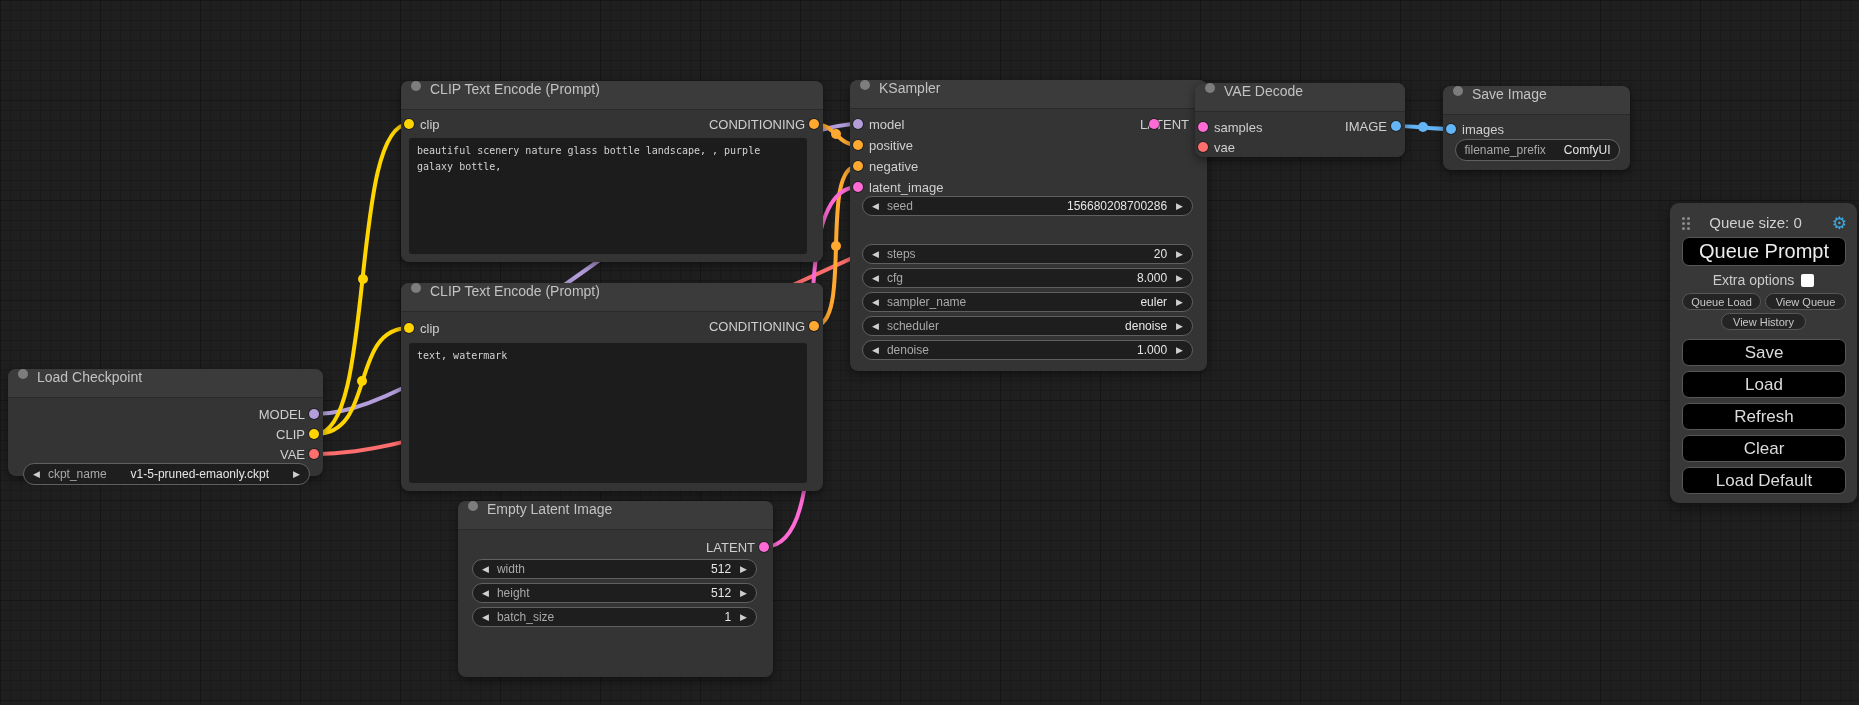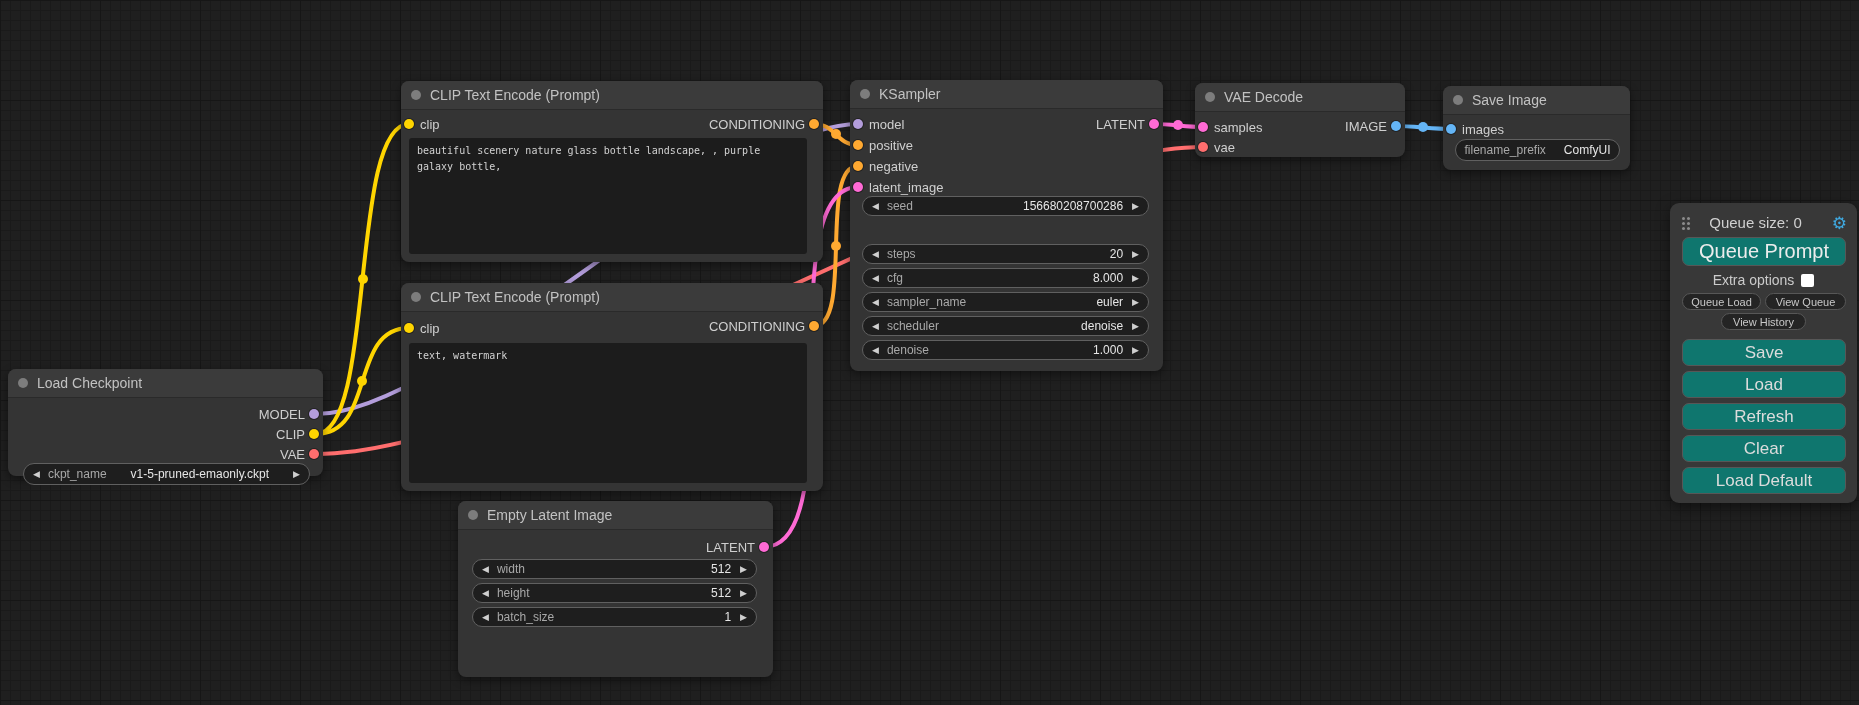--- a/index.html
+++ b/index.html
@@ -21,7 +21,7 @@
   }
   .ntitle{
     height:28px;background:#3b3b3b;border-radius:8px 8px 0 0;
-    border-bottom:1px solid #2a2a2a;display:flex;align-items:center;
+    border-bottom:1px solid #2a2a2a;display:flex;
     padding:0 10px;gap:9px;
   }
   .tdot{width:10px;height:10px;border-radius:50%;background:#7d7d7d;flex:0 0 auto;}

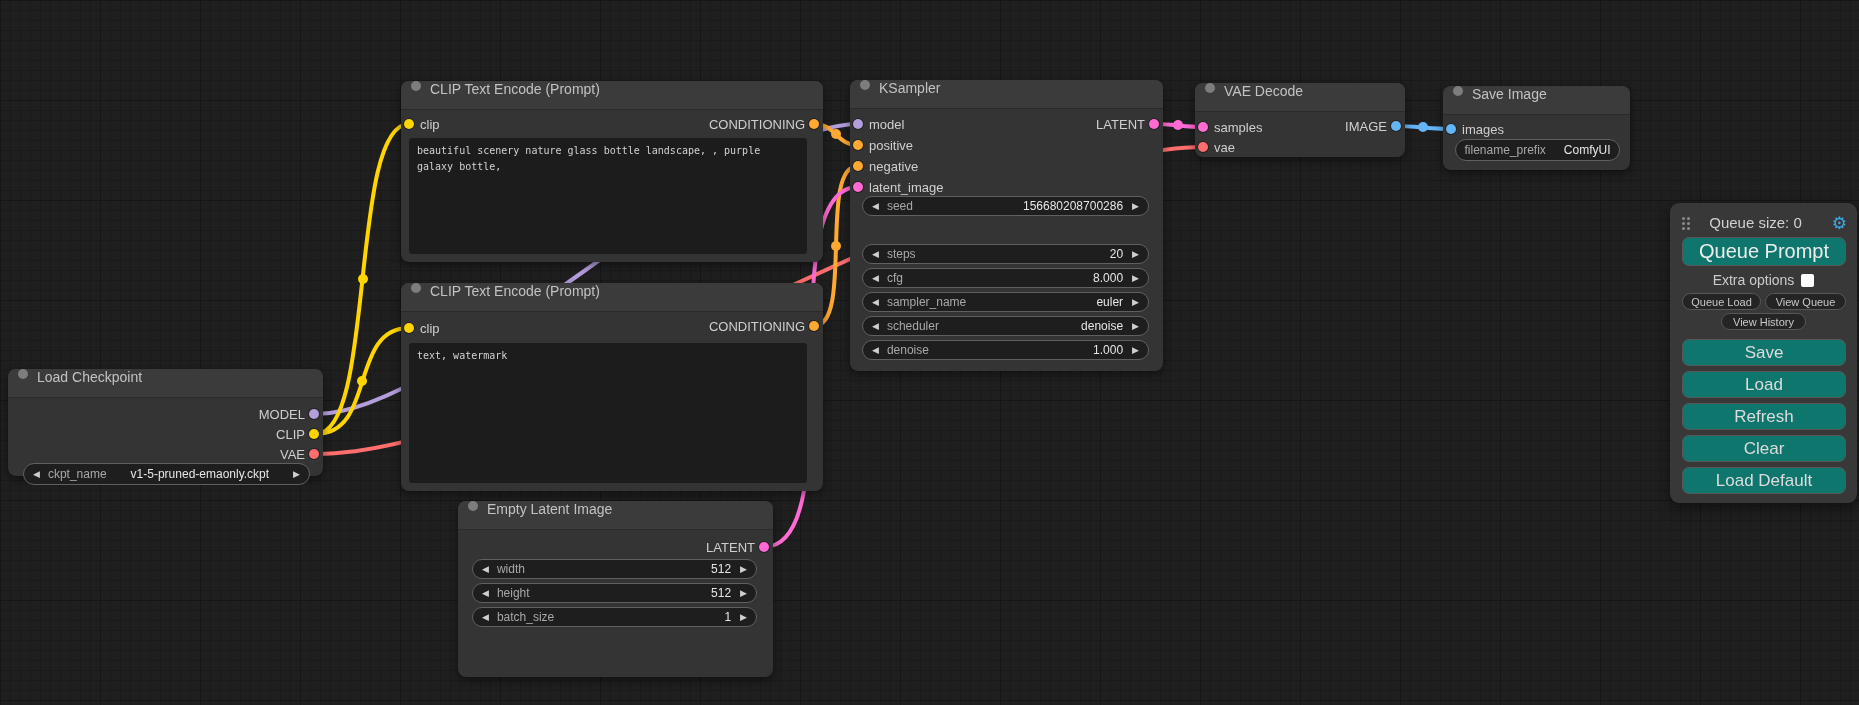--- a/index.html
+++ b/index.html
@@ -167,7 +167,7 @@
   </div>
 </div>
 
-<div class="node" style="left:850px;top:80px;width:313px;height:291px">
+<div class="node" style="left:850px;top:80px;width:357px;height:291px">
   <div class="ntitle">
     <span class="tdot"></span>
     <span class="ttext">KSampler</span>

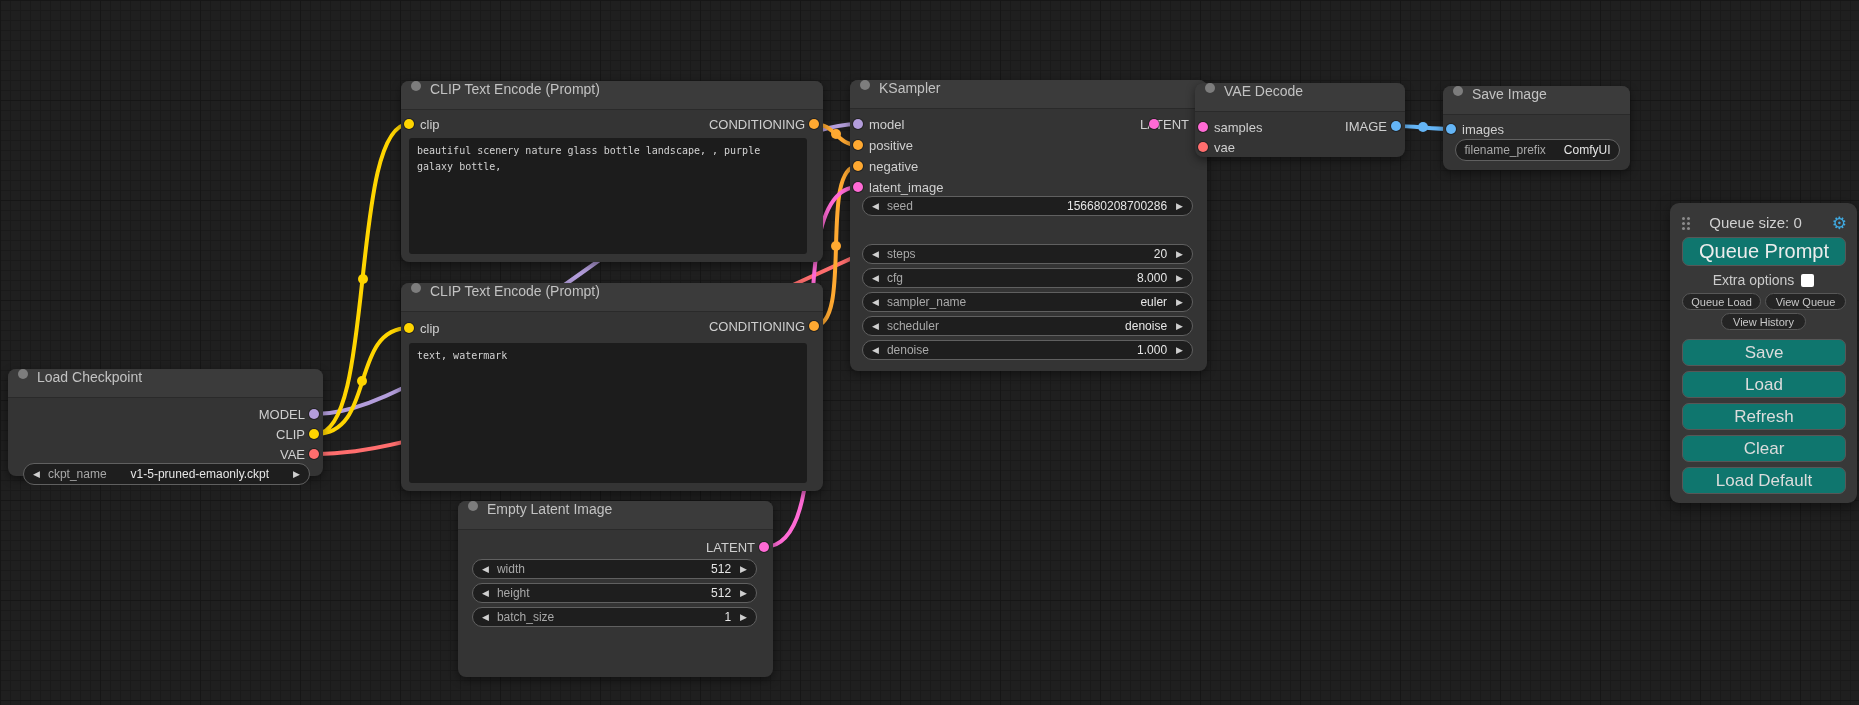--- a/index.html
+++ b/index.html
@@ -61,7 +61,7 @@
   }
   .gear{position:absolute;right:10px;top:1px;font-family:"DejaVu Sans",sans-serif;font-size:17px;color:#3fa9e0;line-height:22px;}
   .qbtn{
-    position:absolute;left:12px;right:11px;background:#0f766e;border:1px solid #575757;
+    position:absolute;left:12px;right:11px;background:#000000;border:1px solid #575757;
     border-radius:7px;display:flex;align-items:center;justify-content:center;
     color:#dcdcdc;box-sizing:border-box;
   }

